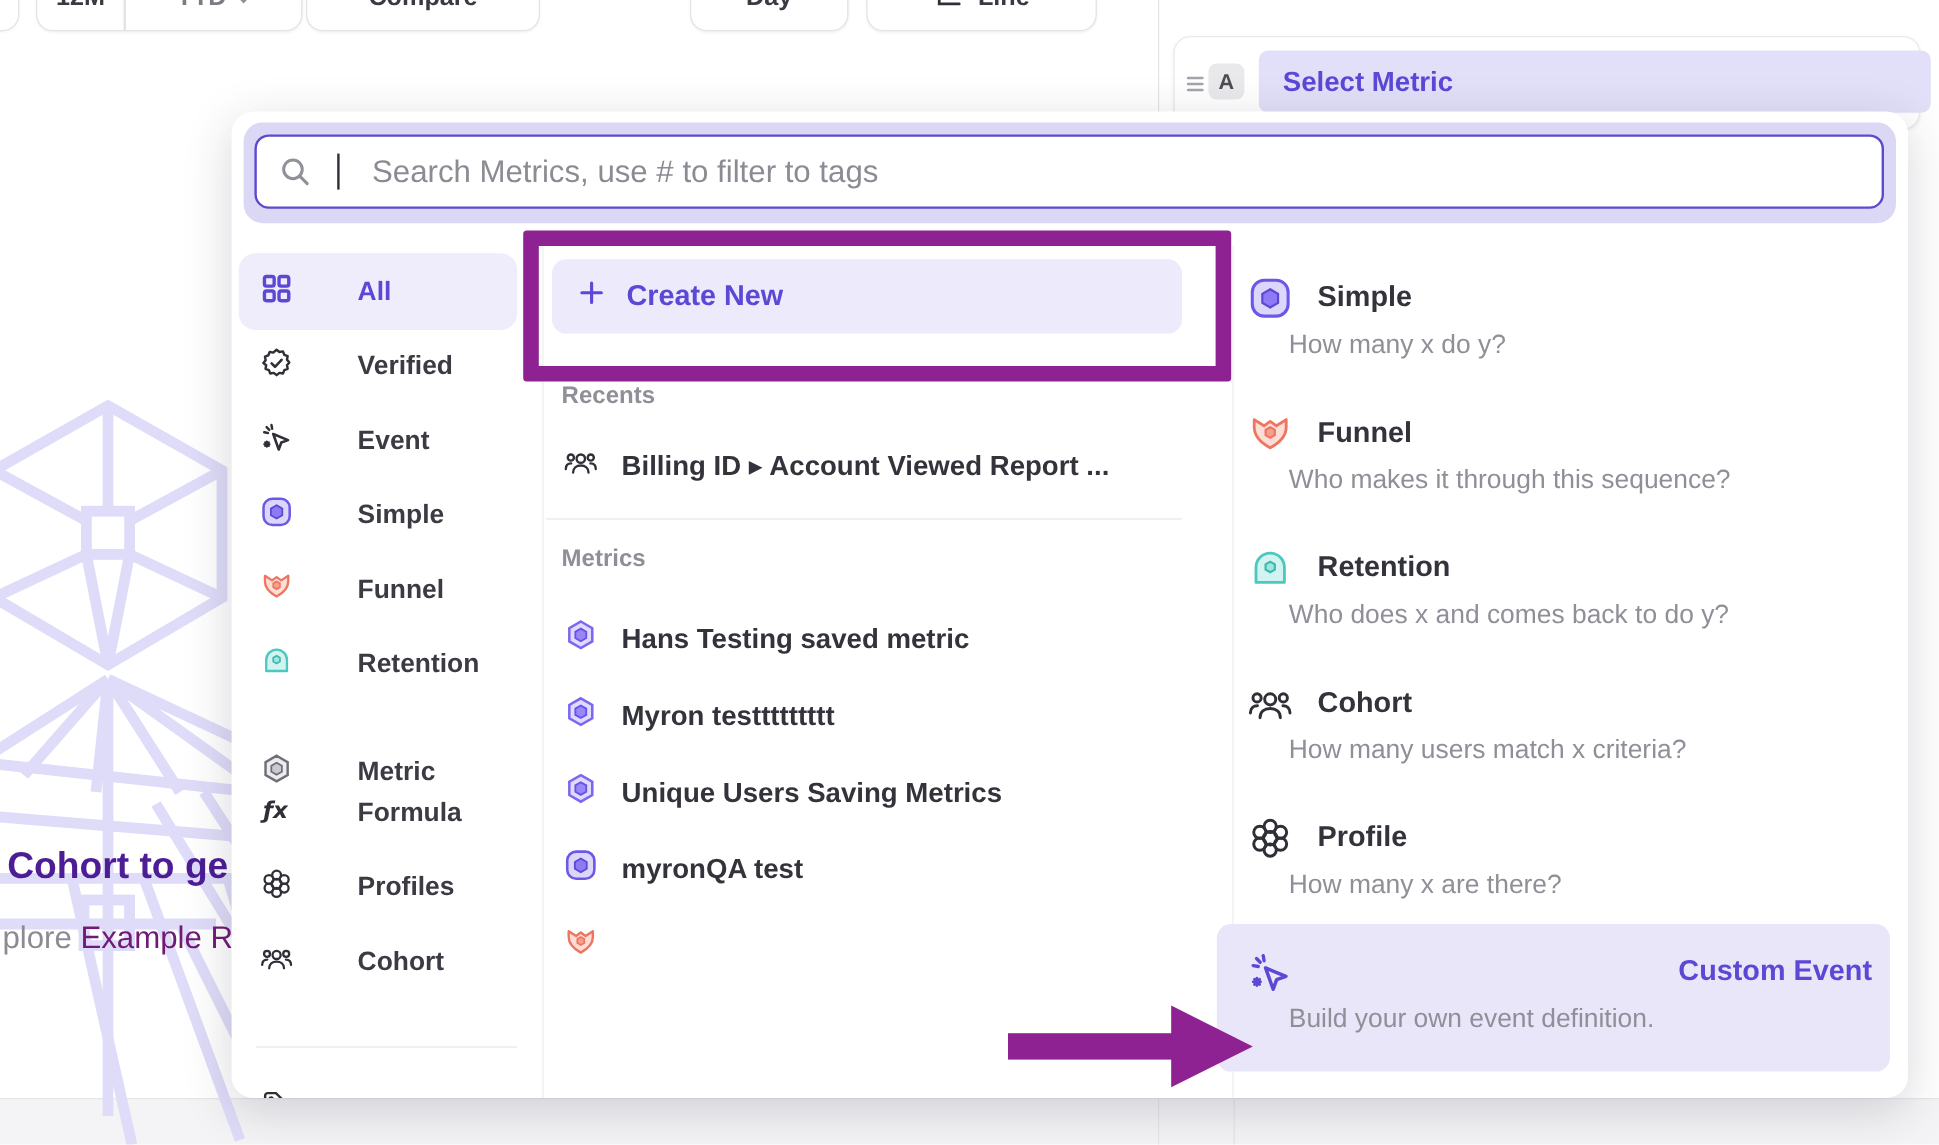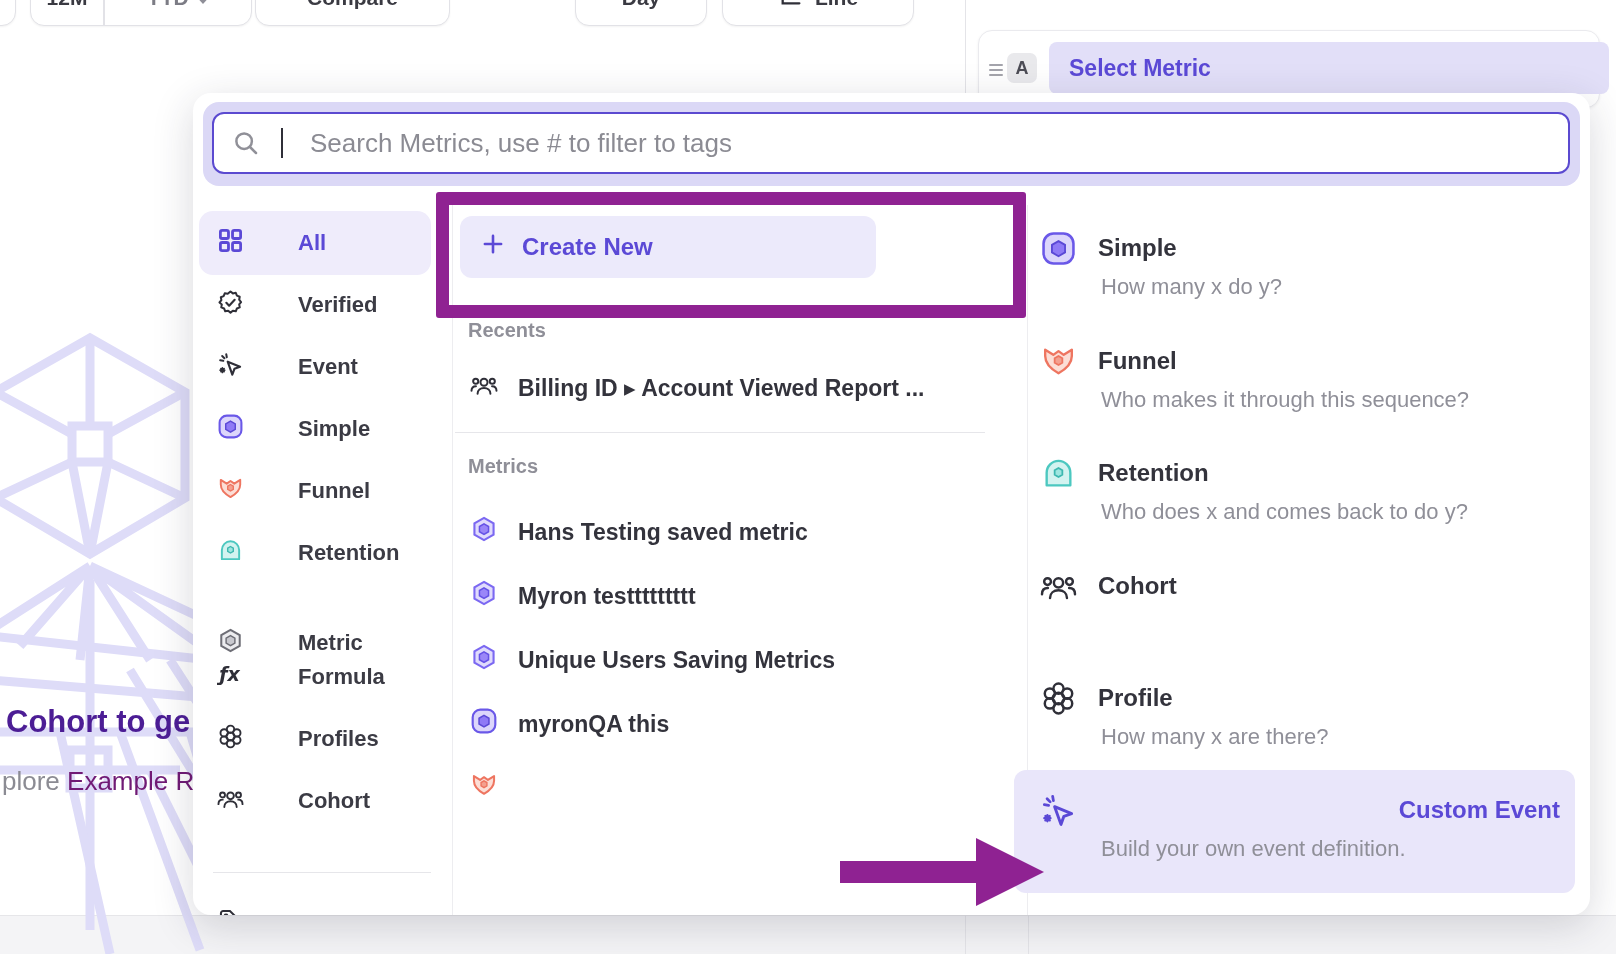--- a/index.html
+++ b/index.html
@@ -52,7 +52,7 @@
   .side-row.active .lbl{color:#5b49d6;}
   .side-sep{position:absolute;left:20px;top:779px;width:218px;height:1px;background:#e6e6ea;}
   
-  .create-pill{position:absolute;left:267px;top:123px;width:416px;height:62px;background:#eceafb;border-radius:12px;
+  .create-pill{position:absolute;left:267px;top:123px;width:525px;height:62px;background:#eceafb;border-radius:12px;
     display:flex;align-items:center;gap:16px;padding-left:20px;box-sizing:border-box;color:#5b49d6;
     font-size:24px;font-weight:700;cursor:pointer;}
   .group-hdr{position:absolute;left:275px;font-size:20px;font-weight:600;color:#8f8f98;}

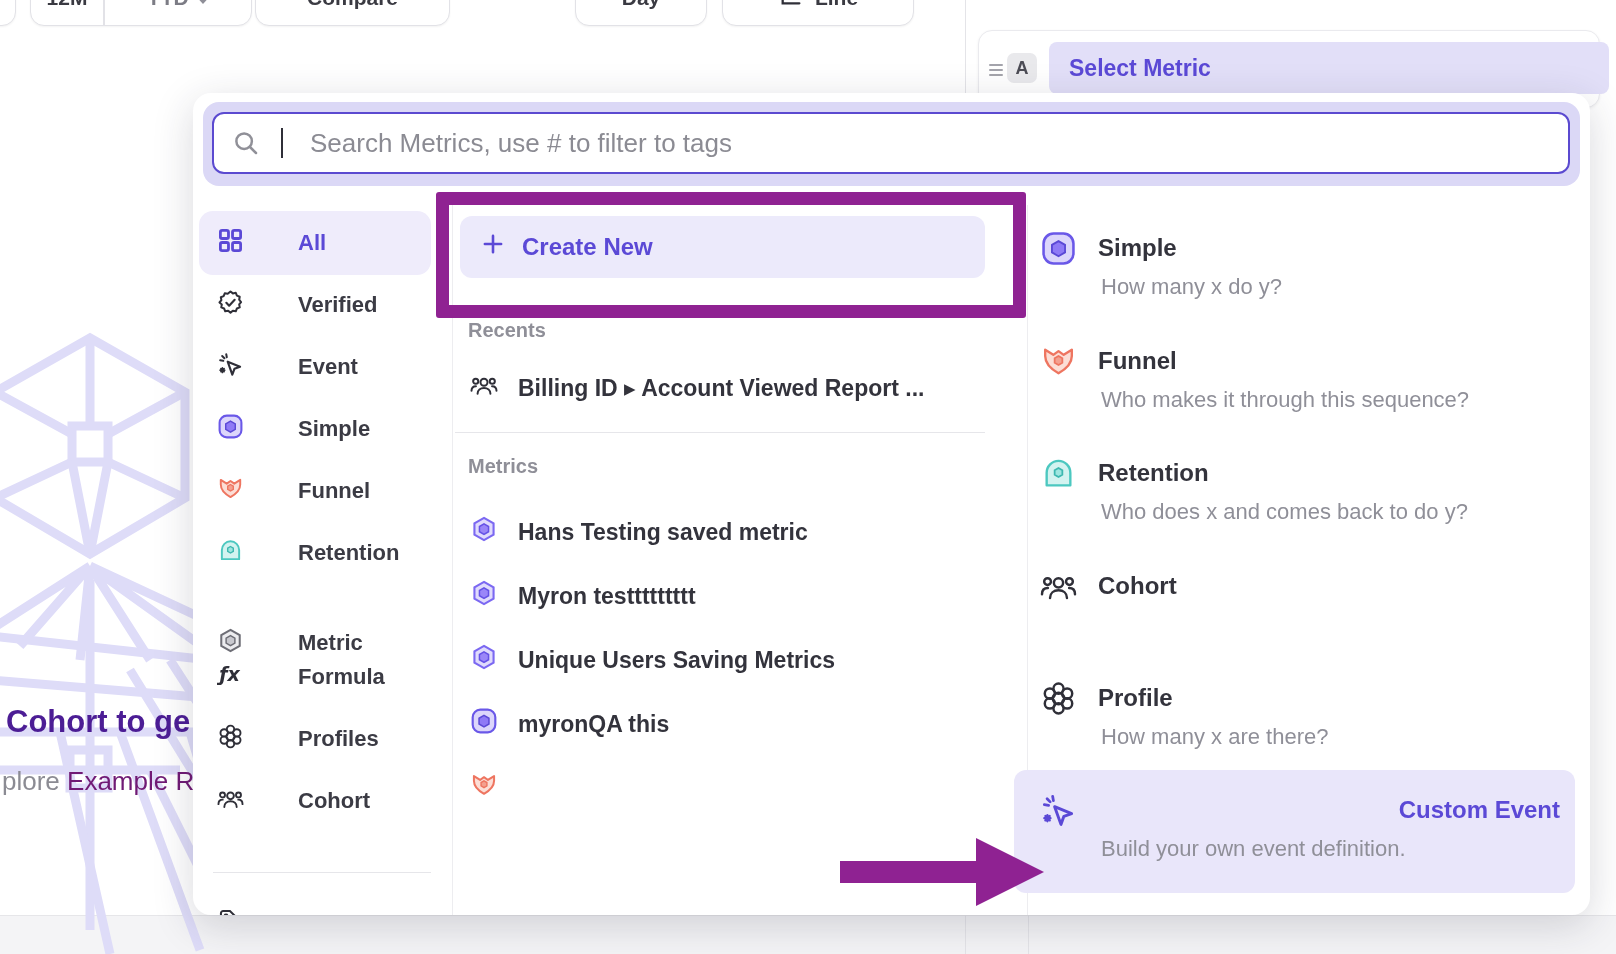--- a/index.html
+++ b/index.html
@@ -65,7 +65,7 @@
   .type-row{position:absolute;left:847px;width:520px;cursor:pointer;}
   .type-row .t-icon{position:absolute;left:0;top:-2px;}
   .type-row .t-title{margin-left:58px;font-size:24px;font-weight:700;color:#33333c;line-height:32px;}
-  .type-row .t-desc{margin-left:61px;margin-top:9px;font-size:22px;color:#8f8f98;line-height:28px;}
+  .type-row .t-desc{margin-left:34px;margin-top:9px;font-size:22px;color:#8f8f98;line-height:28px;}
   .type-row.hl .t-title{color:#5b49d6;text-align:right;}
   .custom-bg{position:absolute;left:821px;top:677px;width:561px;height:123px;background:#e9e6fa;border-radius:12px;}
   

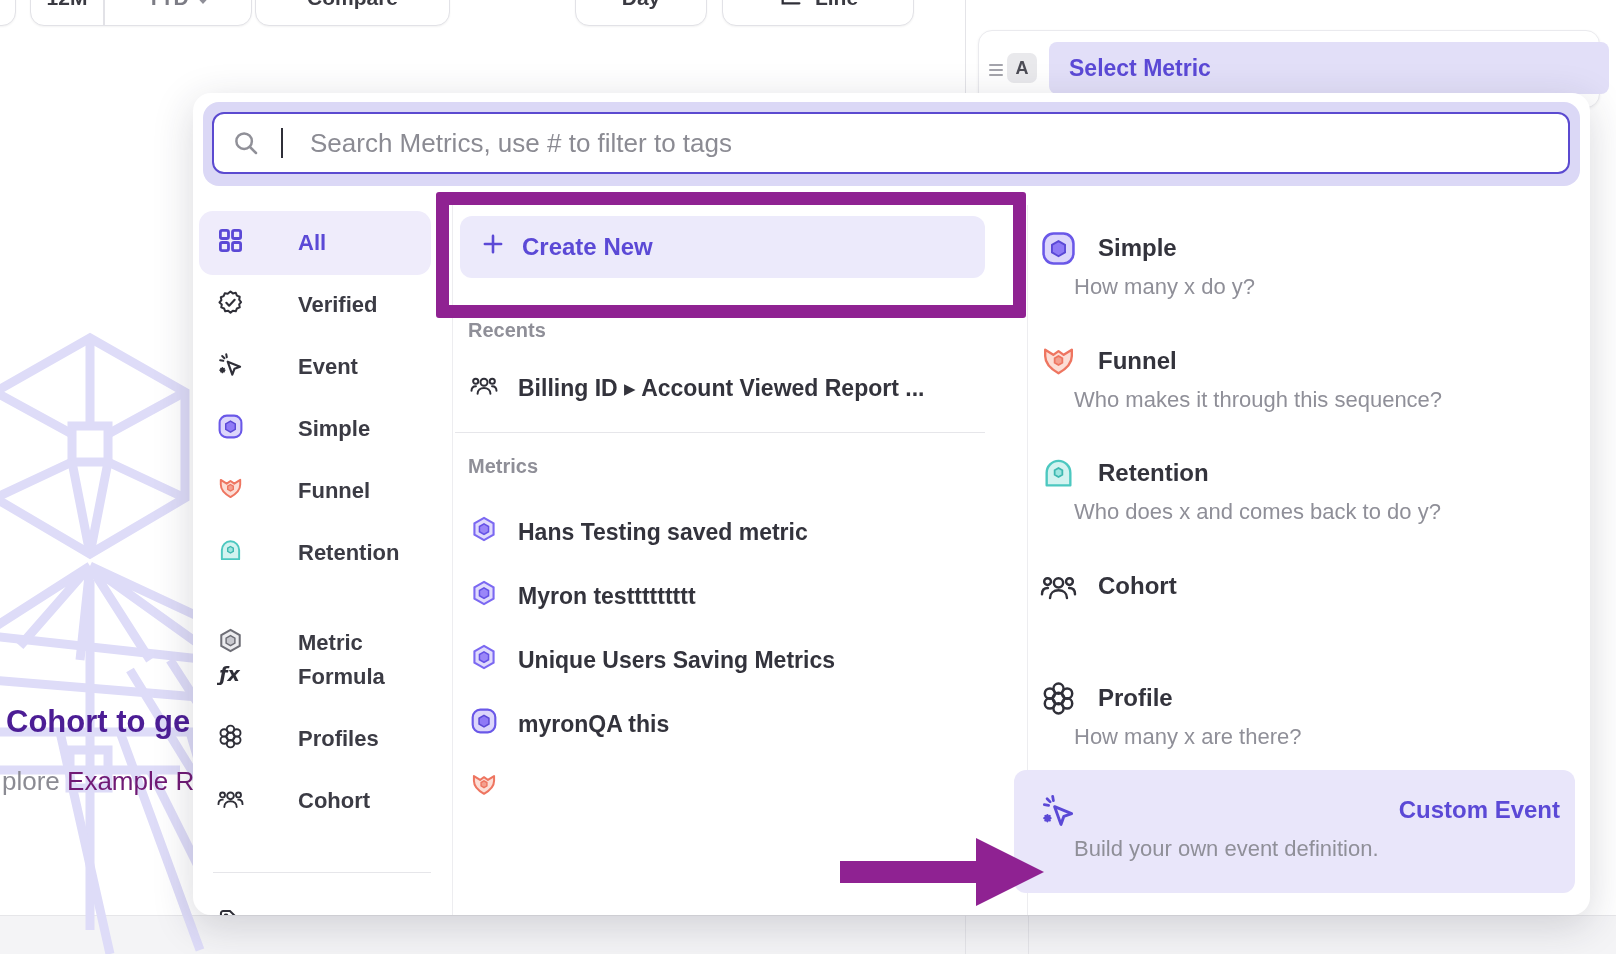--- a/index.html
+++ b/index.html
@@ -351,6 +351,7 @@
             </g>
           </svg></span>
       <div class="t-title">Cohort</div>
+      <div class="t-desc">How many users match x criteria?</div>
     </div>
     <div class="type-row" style="top:589px;">
       <span class="t-icon"><svg width="37" height="37" viewBox="0 0 24 24" fill="none">

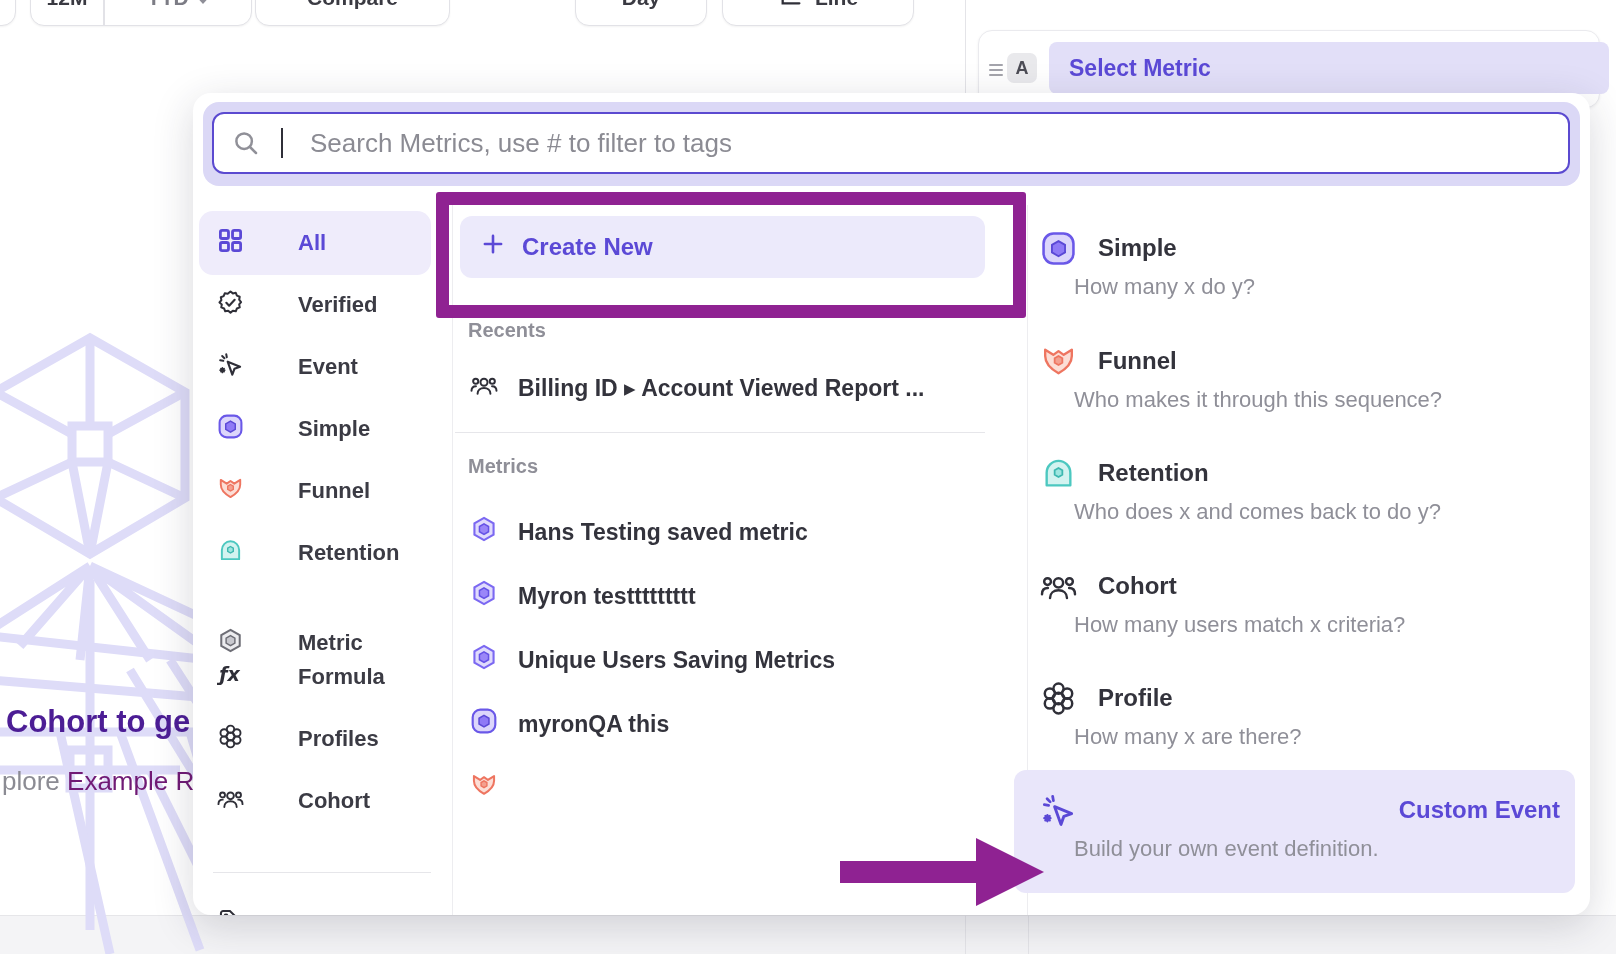--- a/index.html
+++ b/index.html
@@ -303,7 +303,7 @@
             <rect x="2.5" y="2.5" width="21" height="21" rx="7" fill="#dcd6fb" stroke="#6a58e8" stroke-width="2"></rect>
             <path d="M13 7.8l4.6 2.65v5.3L13 18.4l-4.6-2.65v-5.3z" fill="#8f7af6" stroke="#5b49d6" stroke-width="1.4"></path>
           </svg></span>
-      <span>myronQA this</span>
+      <span>myronQA test</span>
     </div>
     <div class="mid-row" style="top:663px;">
       <span><svg width="28" height="28" viewBox="0 0 25 25" fill="none">

